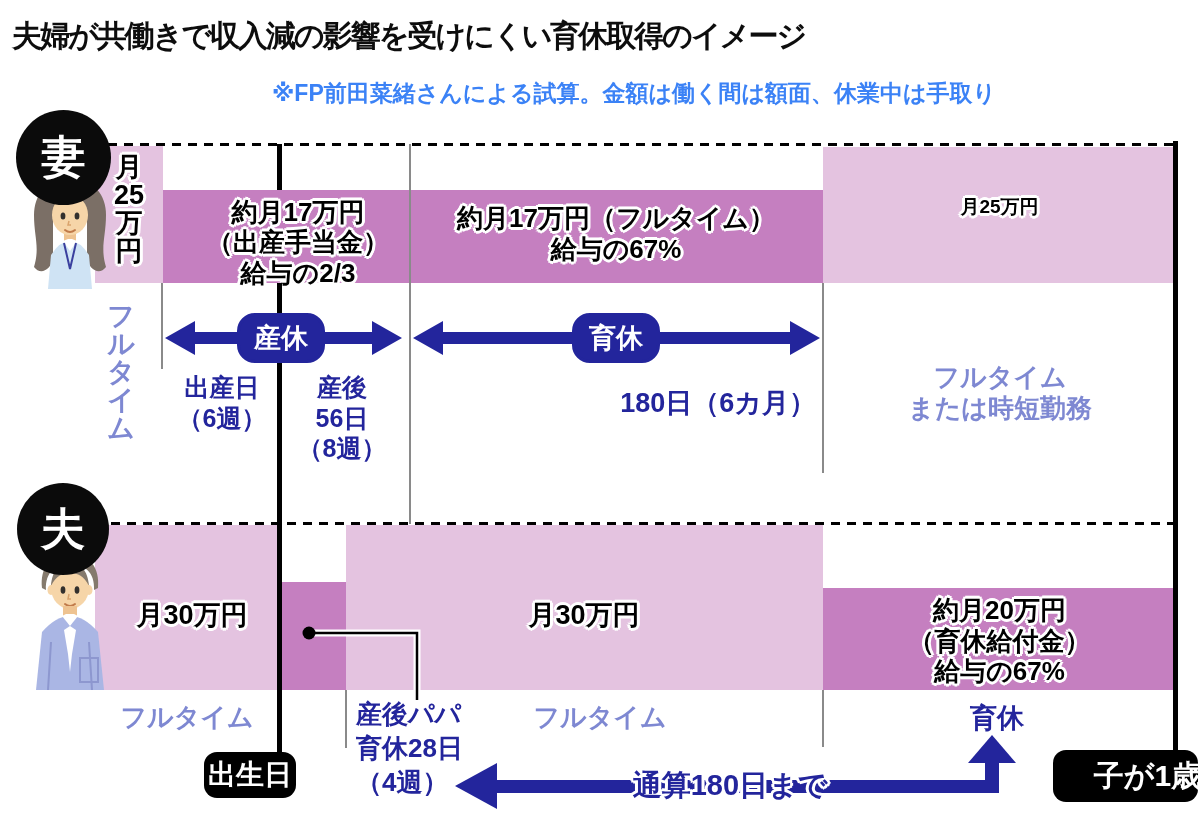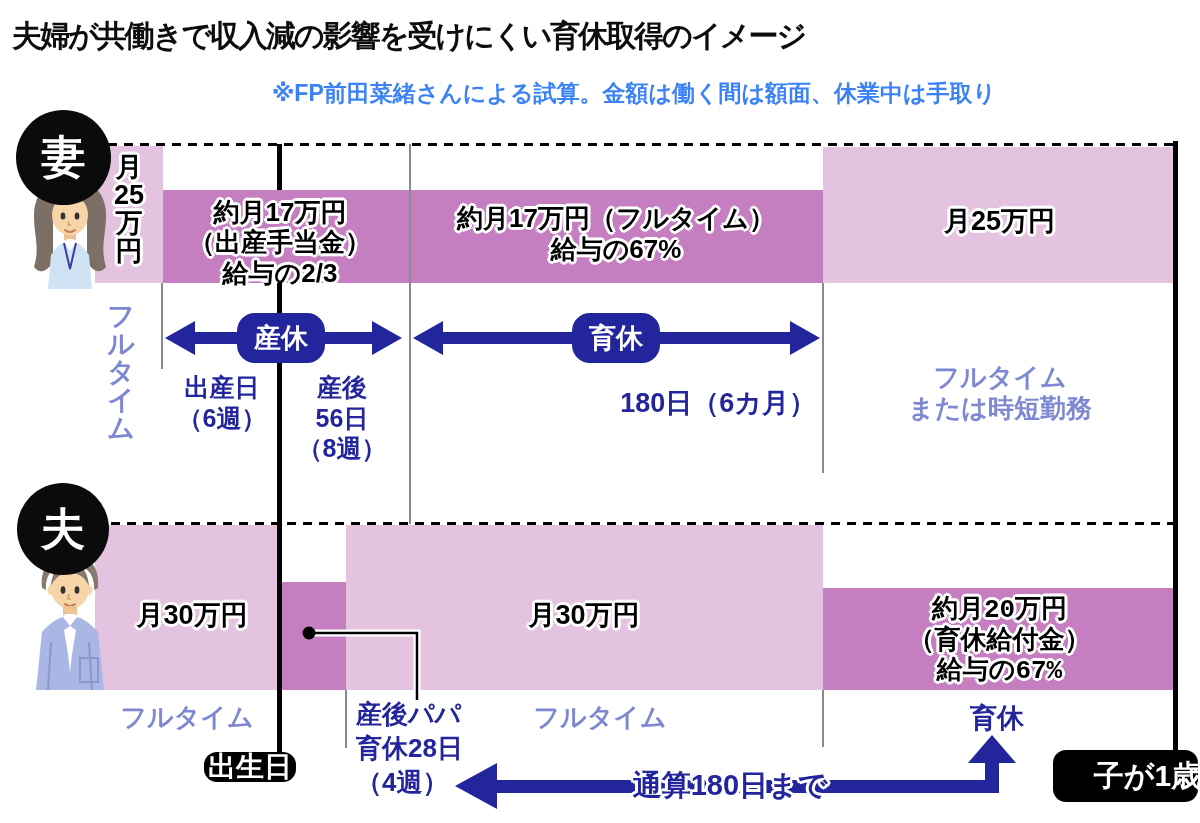--- a/index.html
+++ b/index.html
@@ -56,7 +56,7 @@
       <div>円</div>
     </div>
 
-  <div class="abs bartext halo lines" style="left:158px;top:197px;width:244px;font-size:26px;line-height:1.17;">
+  <div class="abs bartext halo lines" style="left:176px;top:197px;width:244px;font-size:26px;line-height:1.17;">
     <p>約月17万円</p>
     <p>（出産手当金）</p>
     <p>給与の2/3</p>

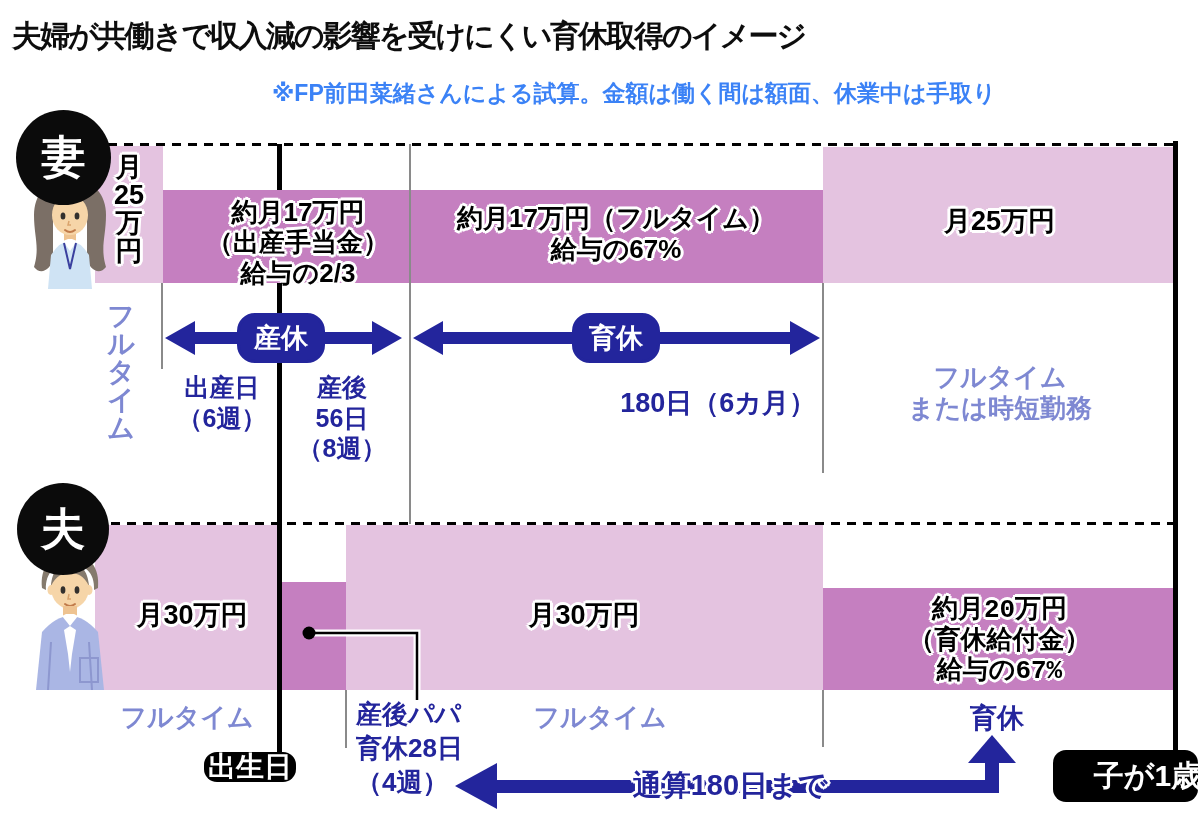--- a/index.html
+++ b/index.html
@@ -65,7 +65,7 @@
     <p>約月17万円（フルタイム）</p>
     <p>給与の67%</p>
   </div>
-  <div class="abs bartext halo" style="left:823px;top:203px;width:353px;font-size:27px;">月25万円</div>
+  <div class="abs bartext halo" style="left:823px;top:194px;width:353px;font-size:19px;">月25万円</div>
 
   <div class="abs v-text" style="left:100px;top:302px;width:42px;font-size:27px;color:var(--blue-light);">
       <div>フ</div>

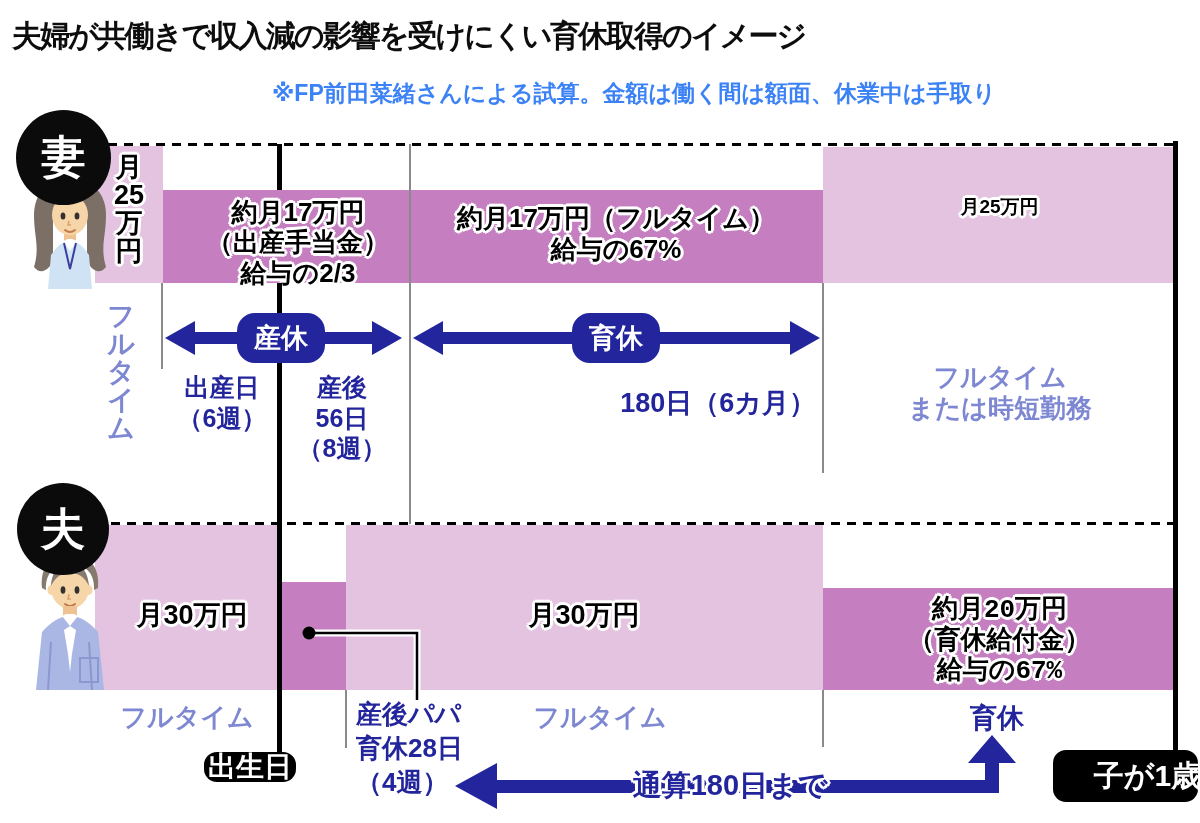--- a/index.html
+++ b/index.html
@@ -110,7 +110,7 @@
 
   <div class="abs bartext halo" style="left:112px;top:597px;width:160px;font-size:27px;">月30万円</div>
   <div class="abs bartext halo" style="left:404px;top:597px;width:360px;font-size:27px;">月30万円</div>
-  <div class="abs bartext halo lines" style="left:823px;top:595px;width:353px;font-size:26px;line-height:1.18;font-family:Liberation Mono, monospace;">
+  <div class="abs bartext halo lines" style="left:823px;top:595px;width:353px;font-size:26px;line-height:1.18;">
     <p>約月20万円</p>
     <p>（育休給付金）</p>
     <p>給与の67%</p>

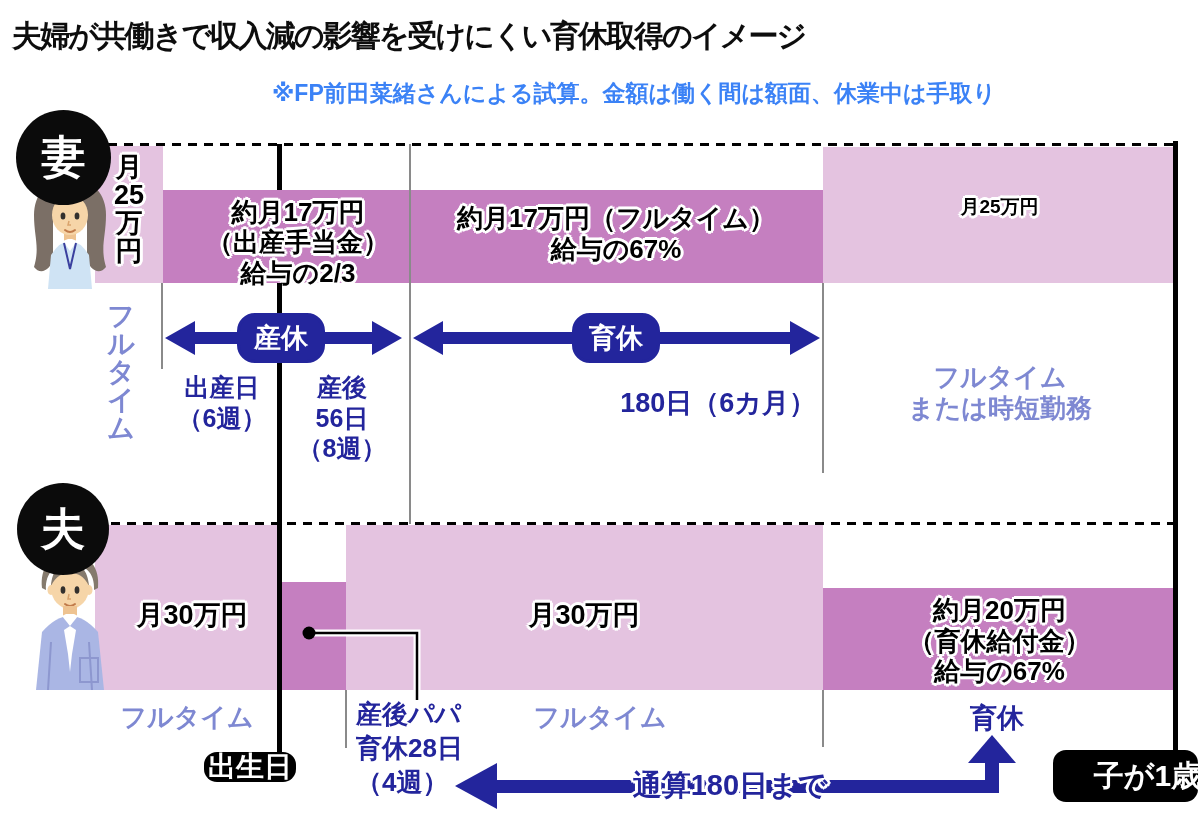--- a/index.html
+++ b/index.html
@@ -148,7 +148,7 @@
   <div class="abs thin" style="left:822px;top:690px;height:57px;"></div>
   <div class="abs thin" style="left:345px;top:690px;height:58px;"></div>
 
-  <div class="abs blackbox" style="left:204px;top:752px;width:92px;height:30px;font-size:28px;">出生日</div>
+  <div class="abs blackbox" style="left:204px;top:752px;width:92px;height:46px;font-size:28px;">出生日</div>
   <div class="abs blackbox" style="left:1053px;top:750px;width:145px;height:52px;font-size:30px;padding-left:44px;">子が1歳</div>
 
   <div class="abs badge" style="left:16px;top:110px;width:95px;height:95px;">妻</div>

